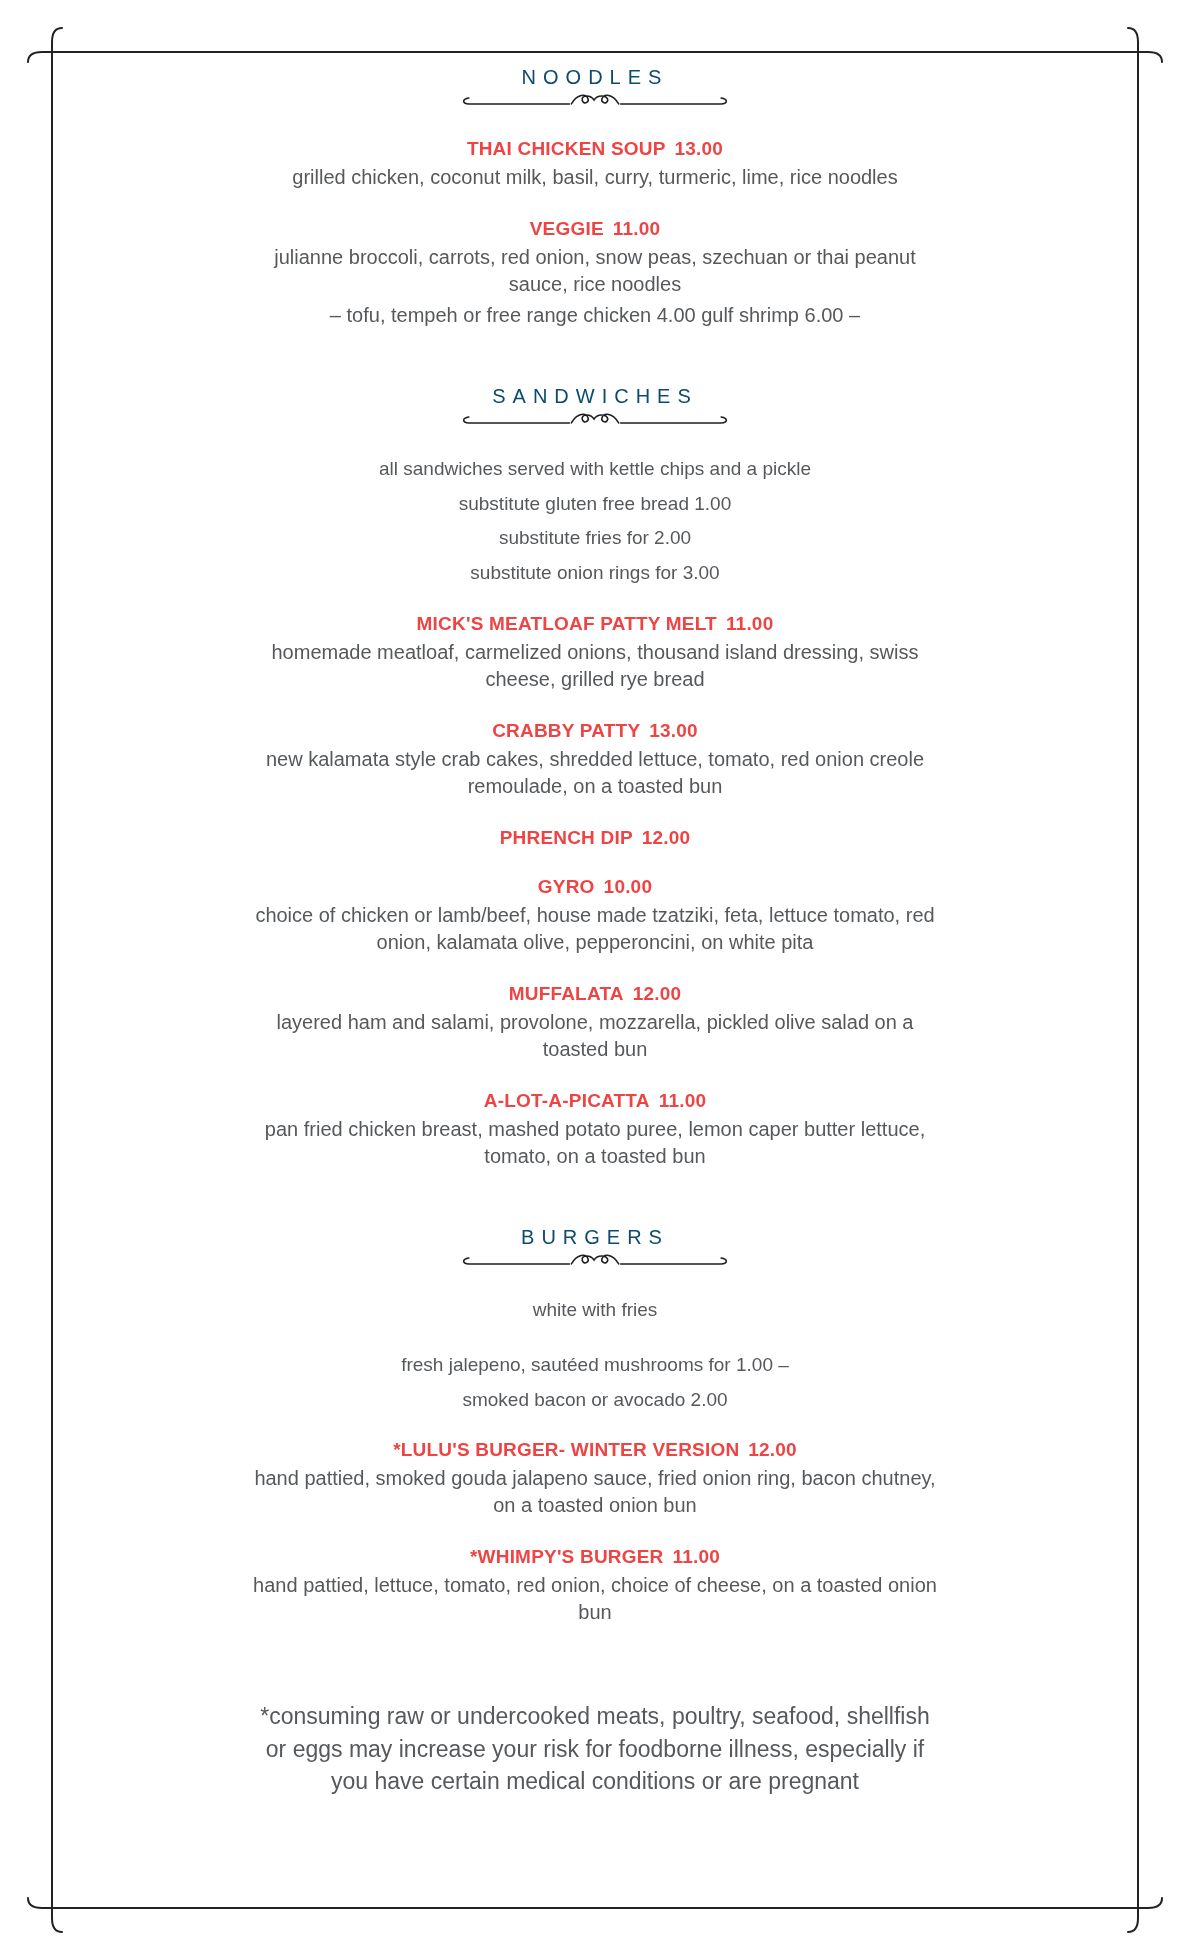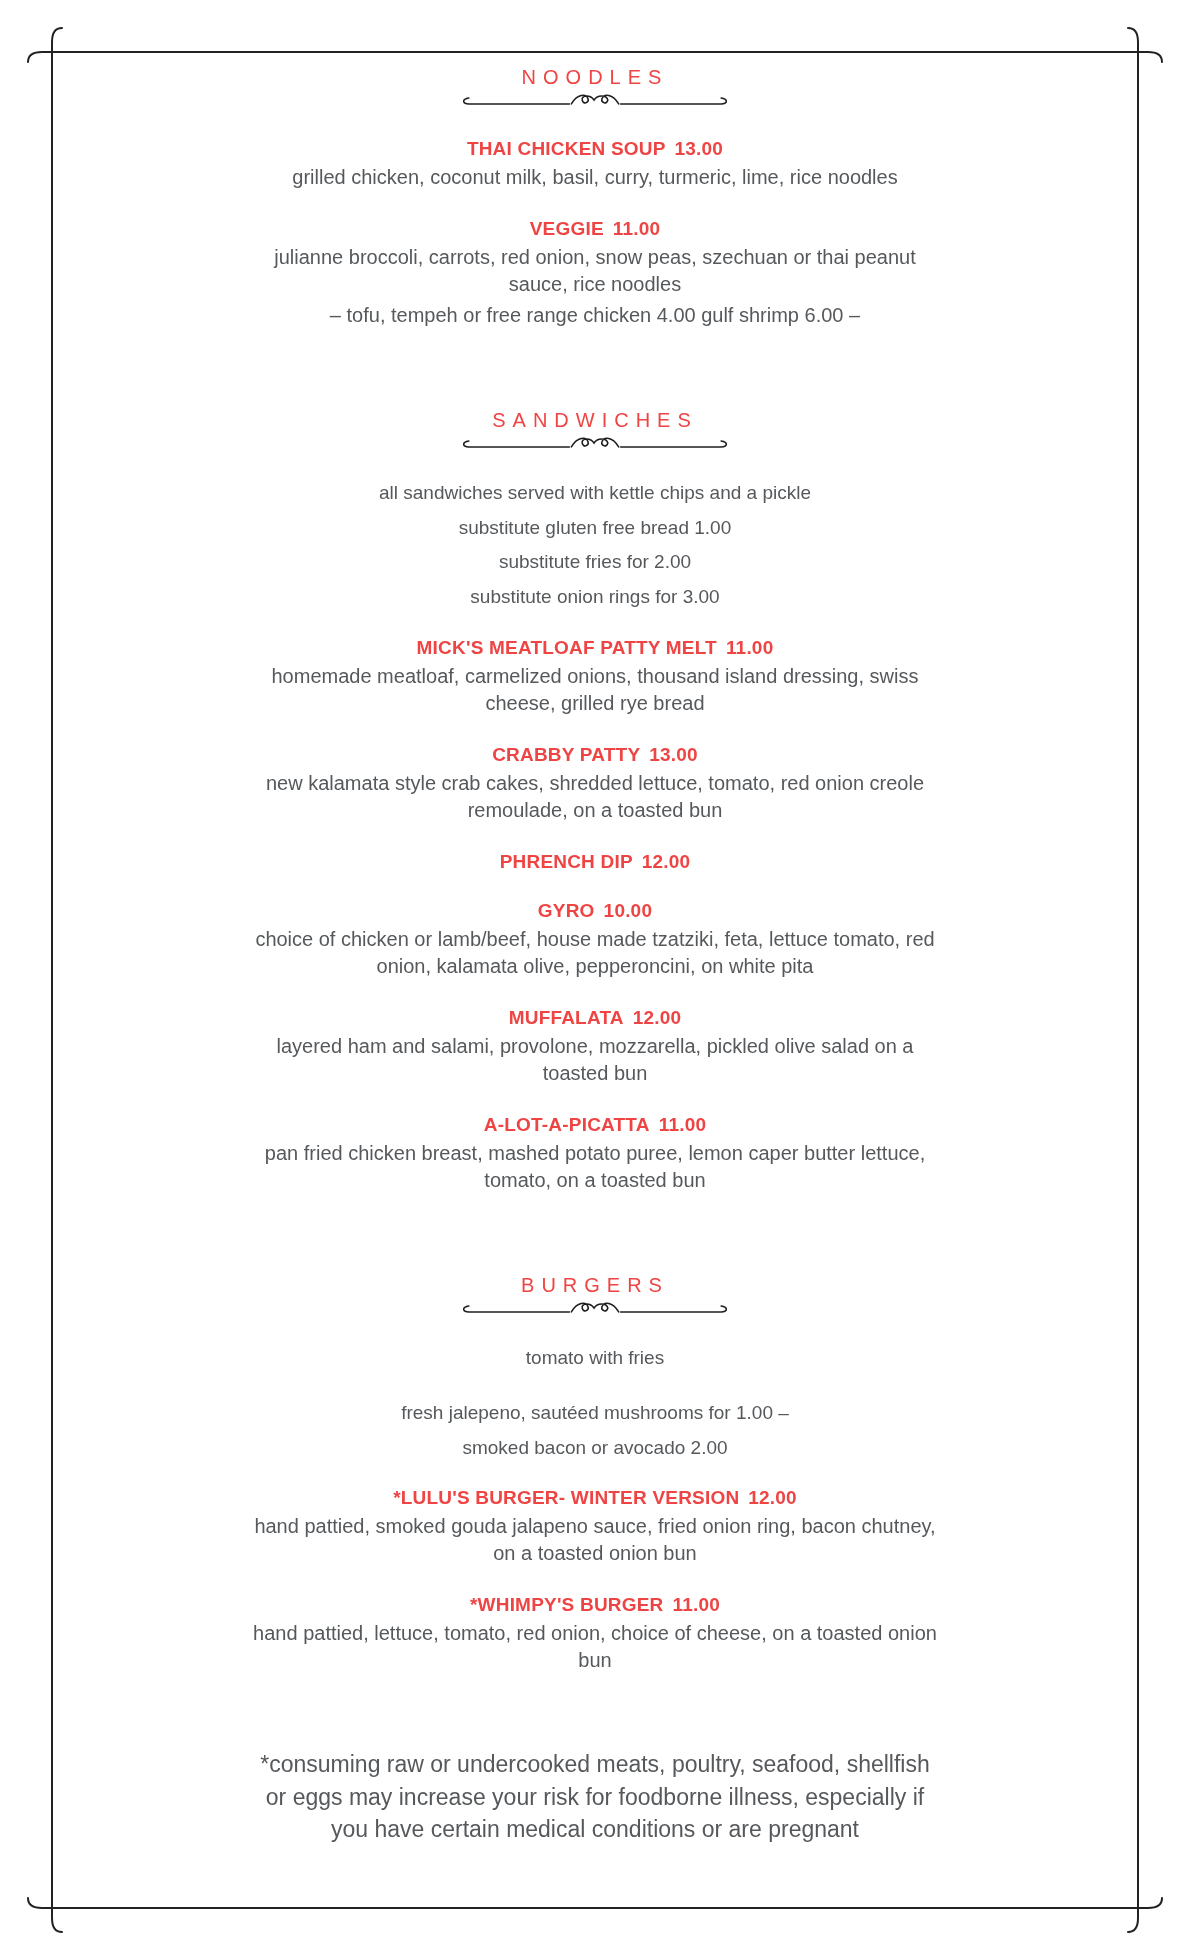--- a/index.html
+++ b/index.html
@@ -32,7 +32,7 @@
     font-size: 20px;
     font-weight: 500;
     letter-spacing: 7px;
-    color: #ef4444;
+    color: #0c4a6e;
   }
   .ornament {
     display: block;

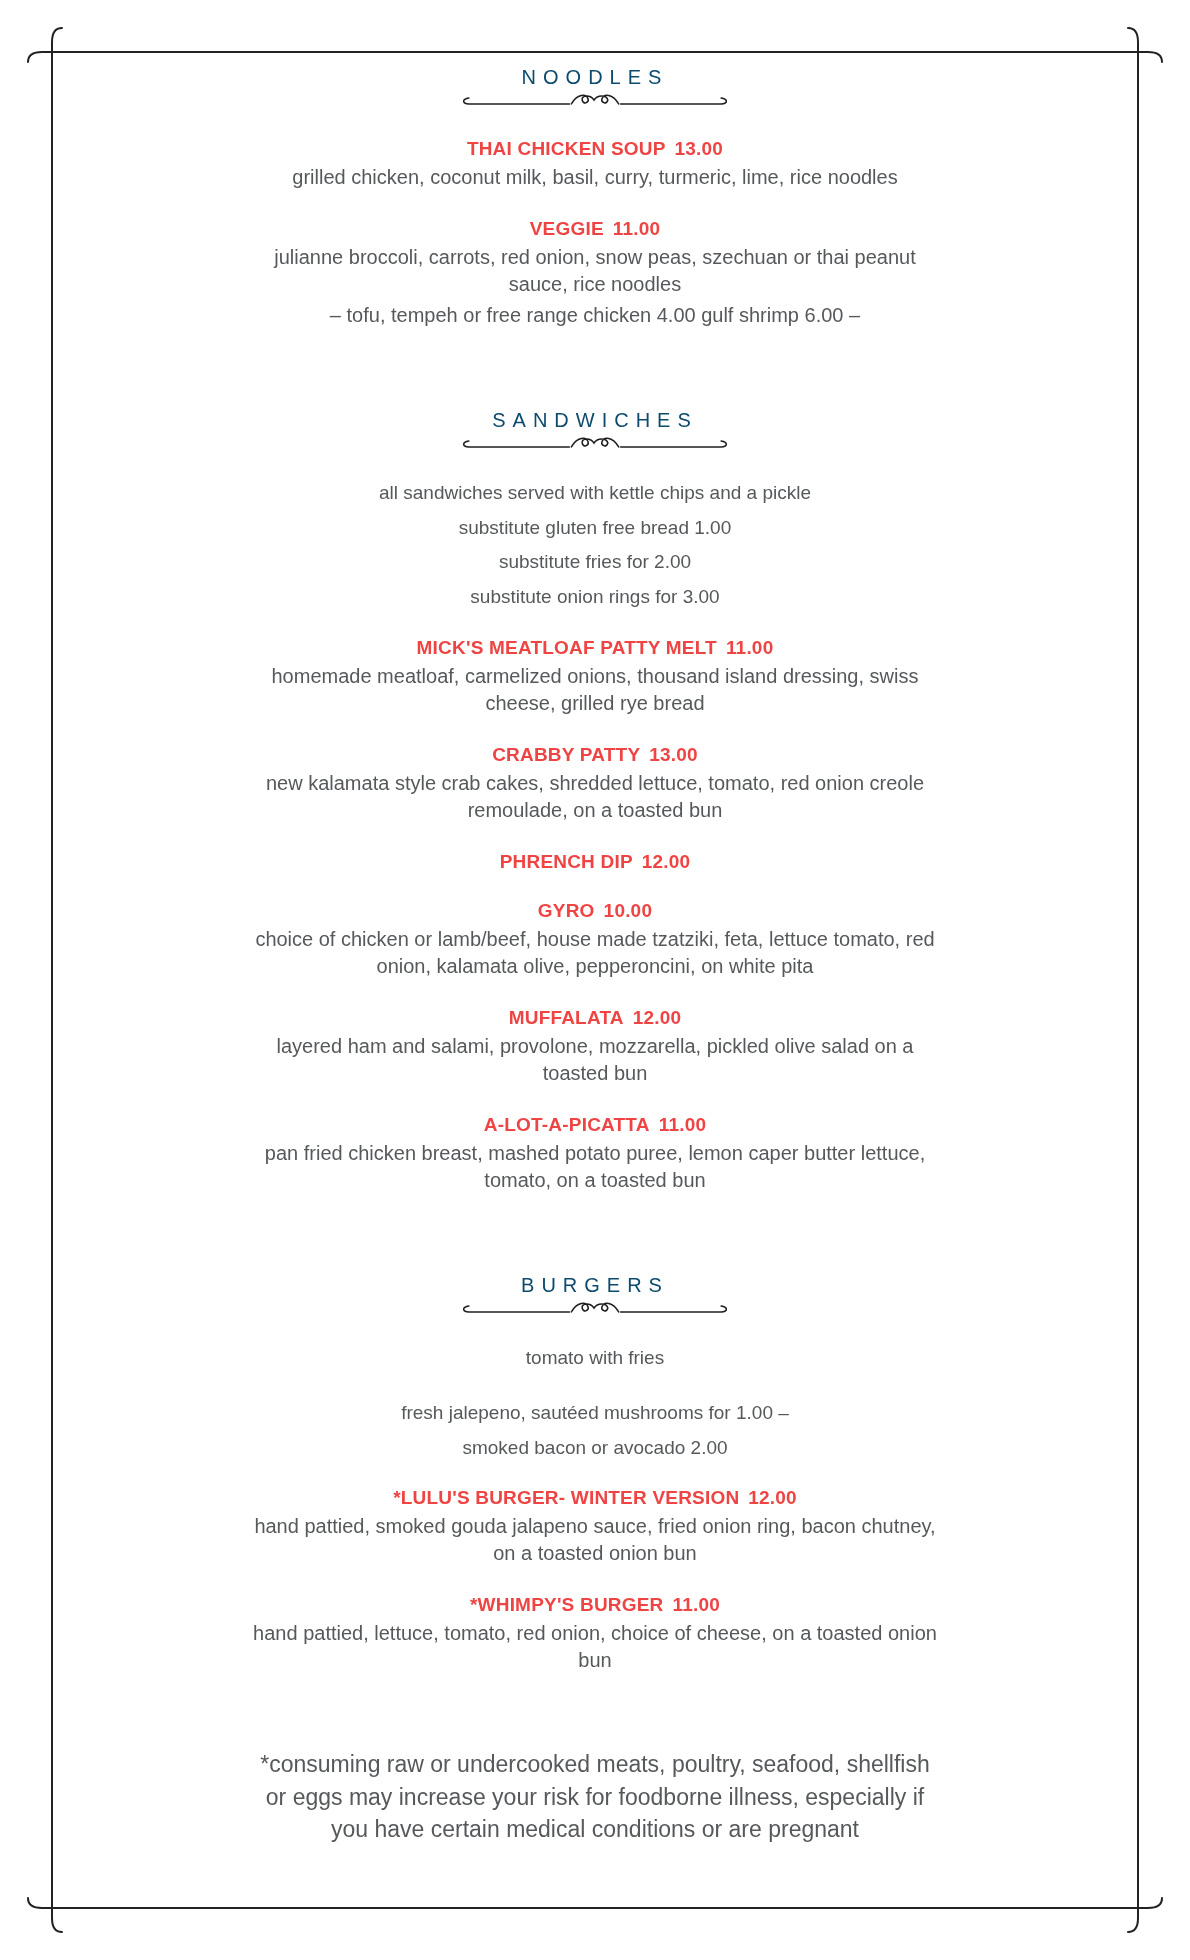--- a/index.html
+++ b/index.html
@@ -38,7 +38,7 @@
     display: block;
     margin: 2px auto 26px;
   }
-  section + section { margin-top: 80px; }
+  section + section { margin-top: 56px; }
   .intro { margin-bottom: 8px; }
   .intro p {
     margin: 0 0 9px;

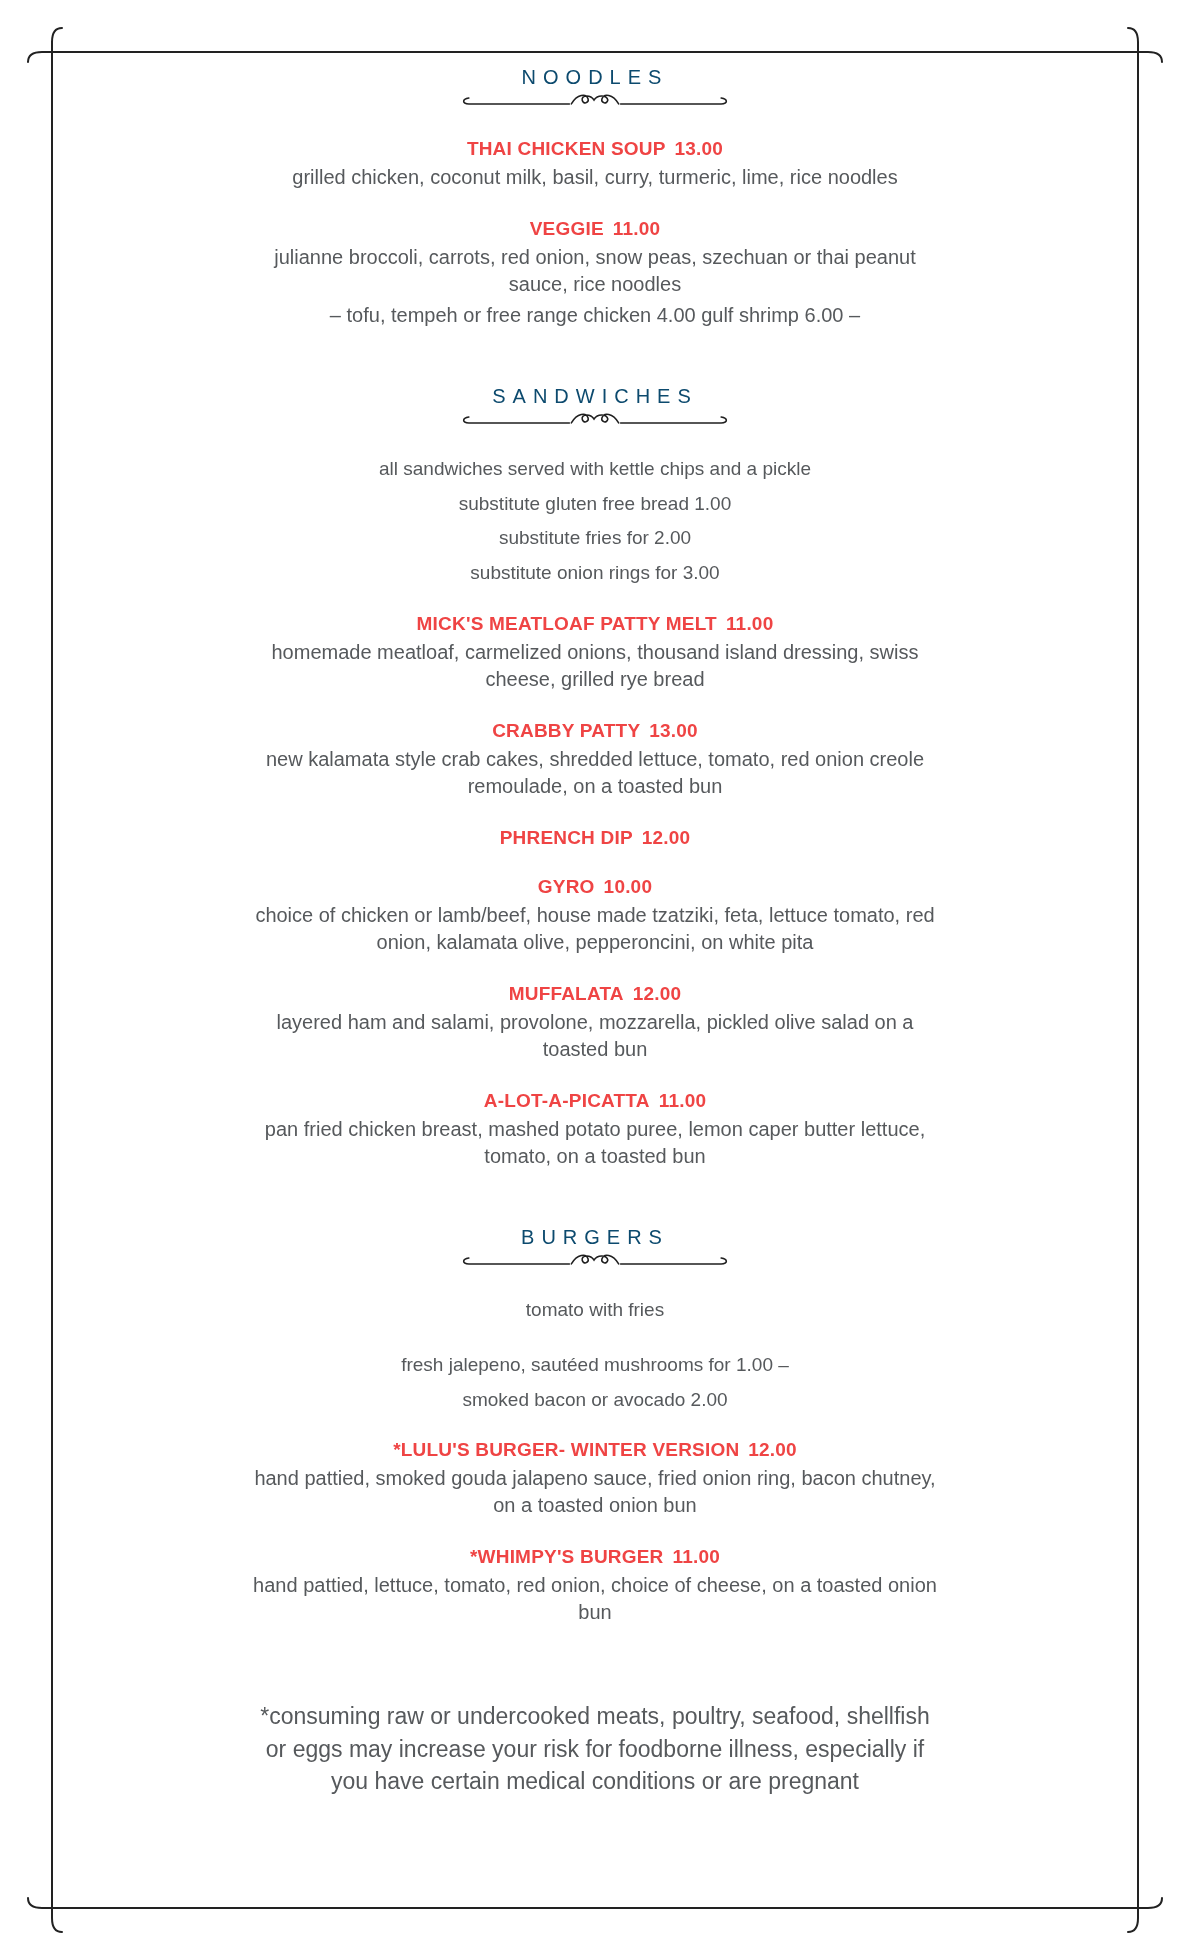--- a/index.html
+++ b/index.html
@@ -181,7 +181,7 @@
     </svg>
 
     <div class="intro">
-      <p>tomato with fries</p>
+      <p>white with fries</p>
     </div>
 
     <div class="intro addons">

